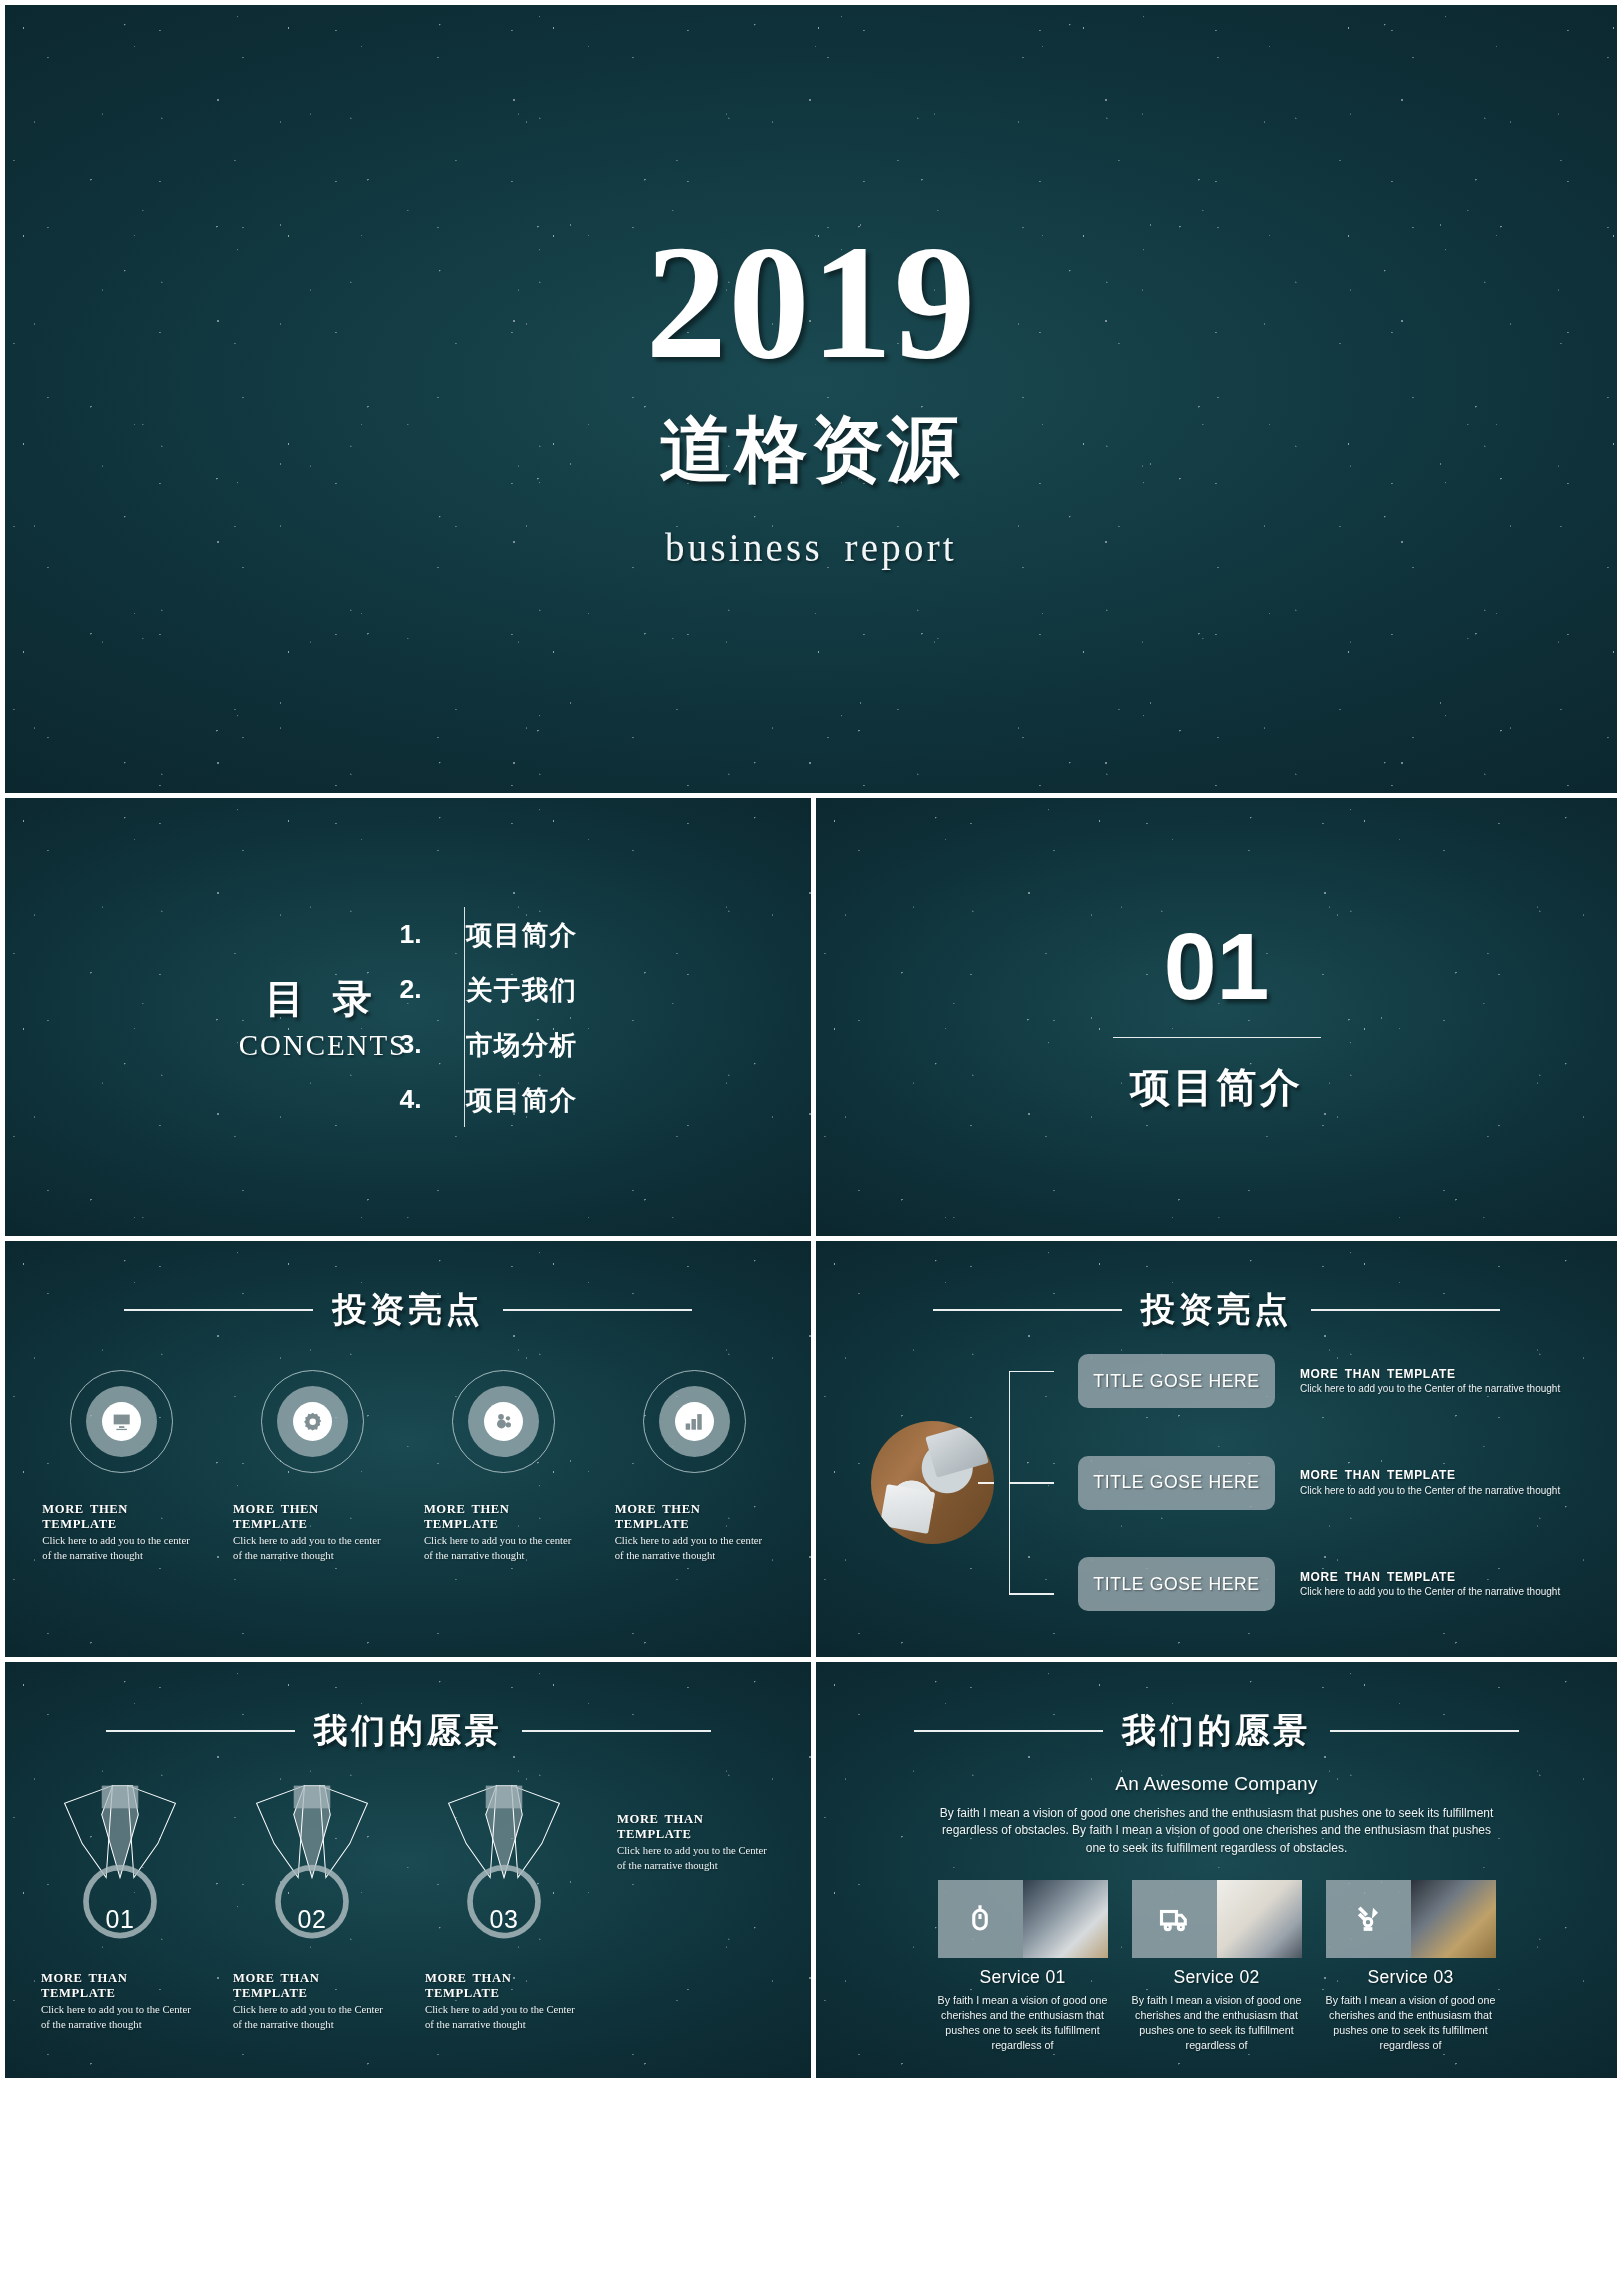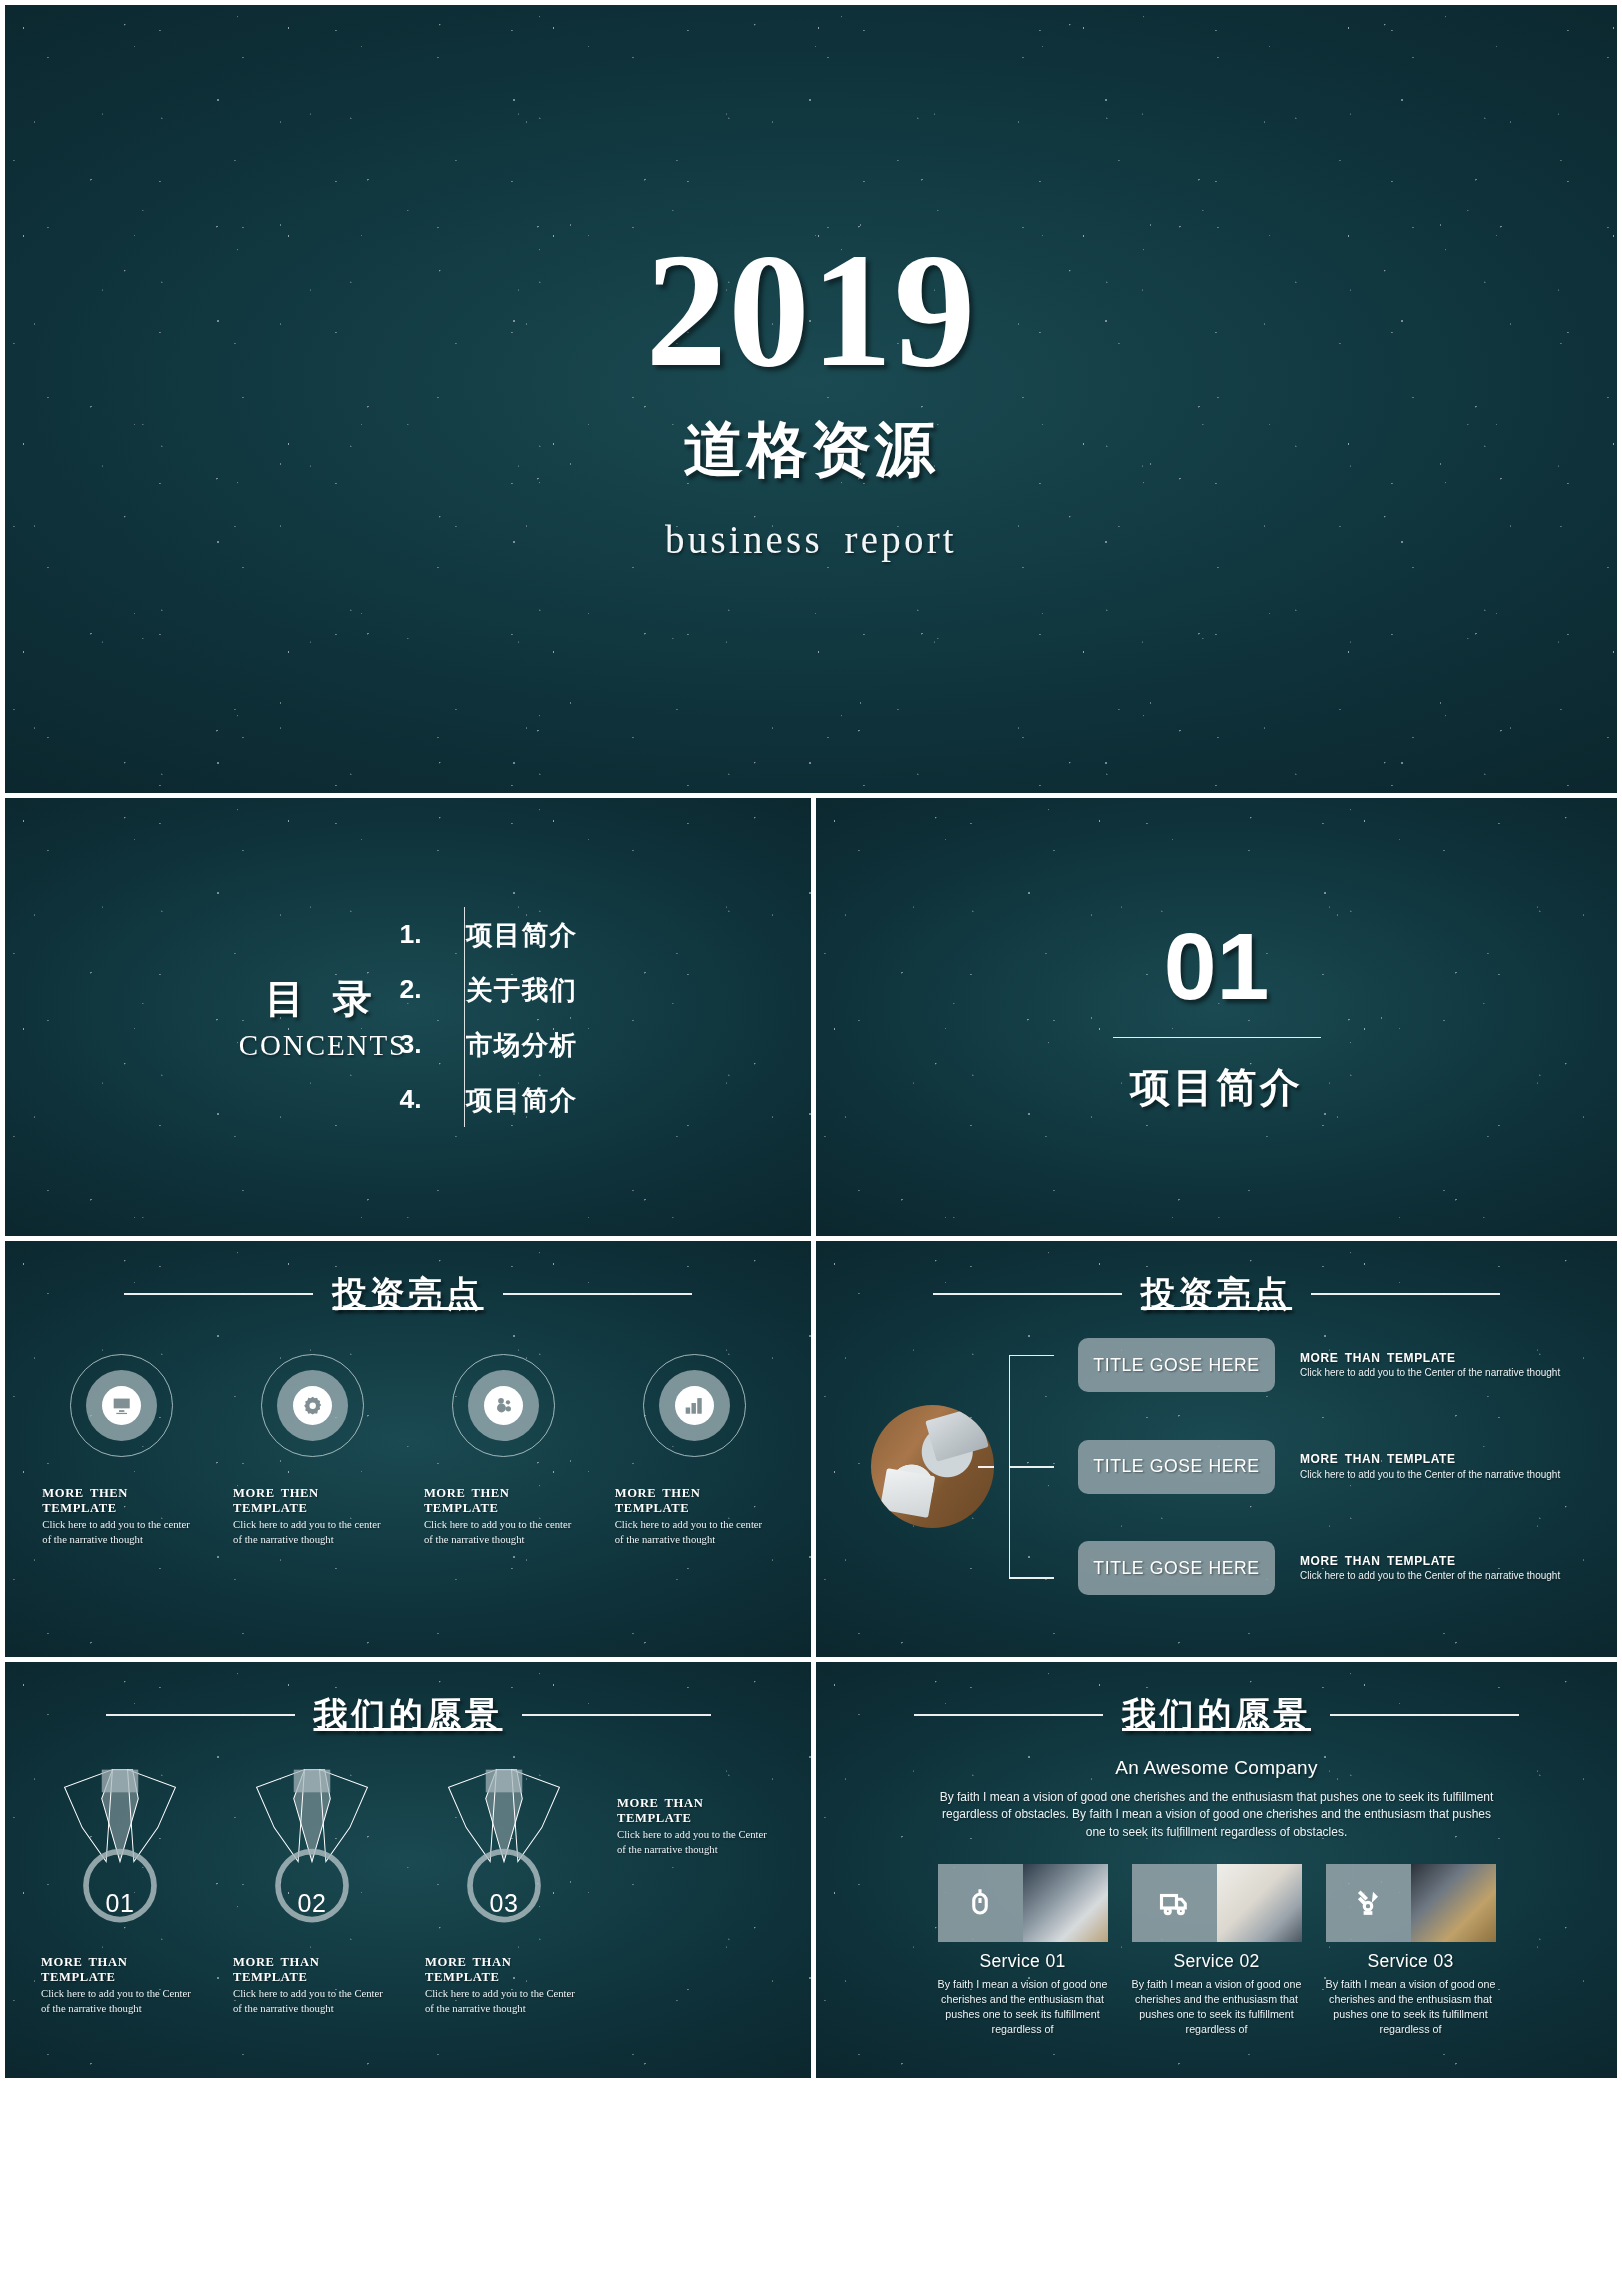--- a/index.html
+++ b/index.html
@@ -61,7 +61,7 @@
   }
   .cn-title {
     margin-top: 24px;
-    font-size: 60px; font-weight: 700; letter-spacing: 3.8px;
+    font-size: 72px; font-weight: 700; letter-spacing: 3.8px;
     text-shadow: 3.2px 3.8px 3.8px rgba(0,0,0,.45);
   }
   .sub-title {

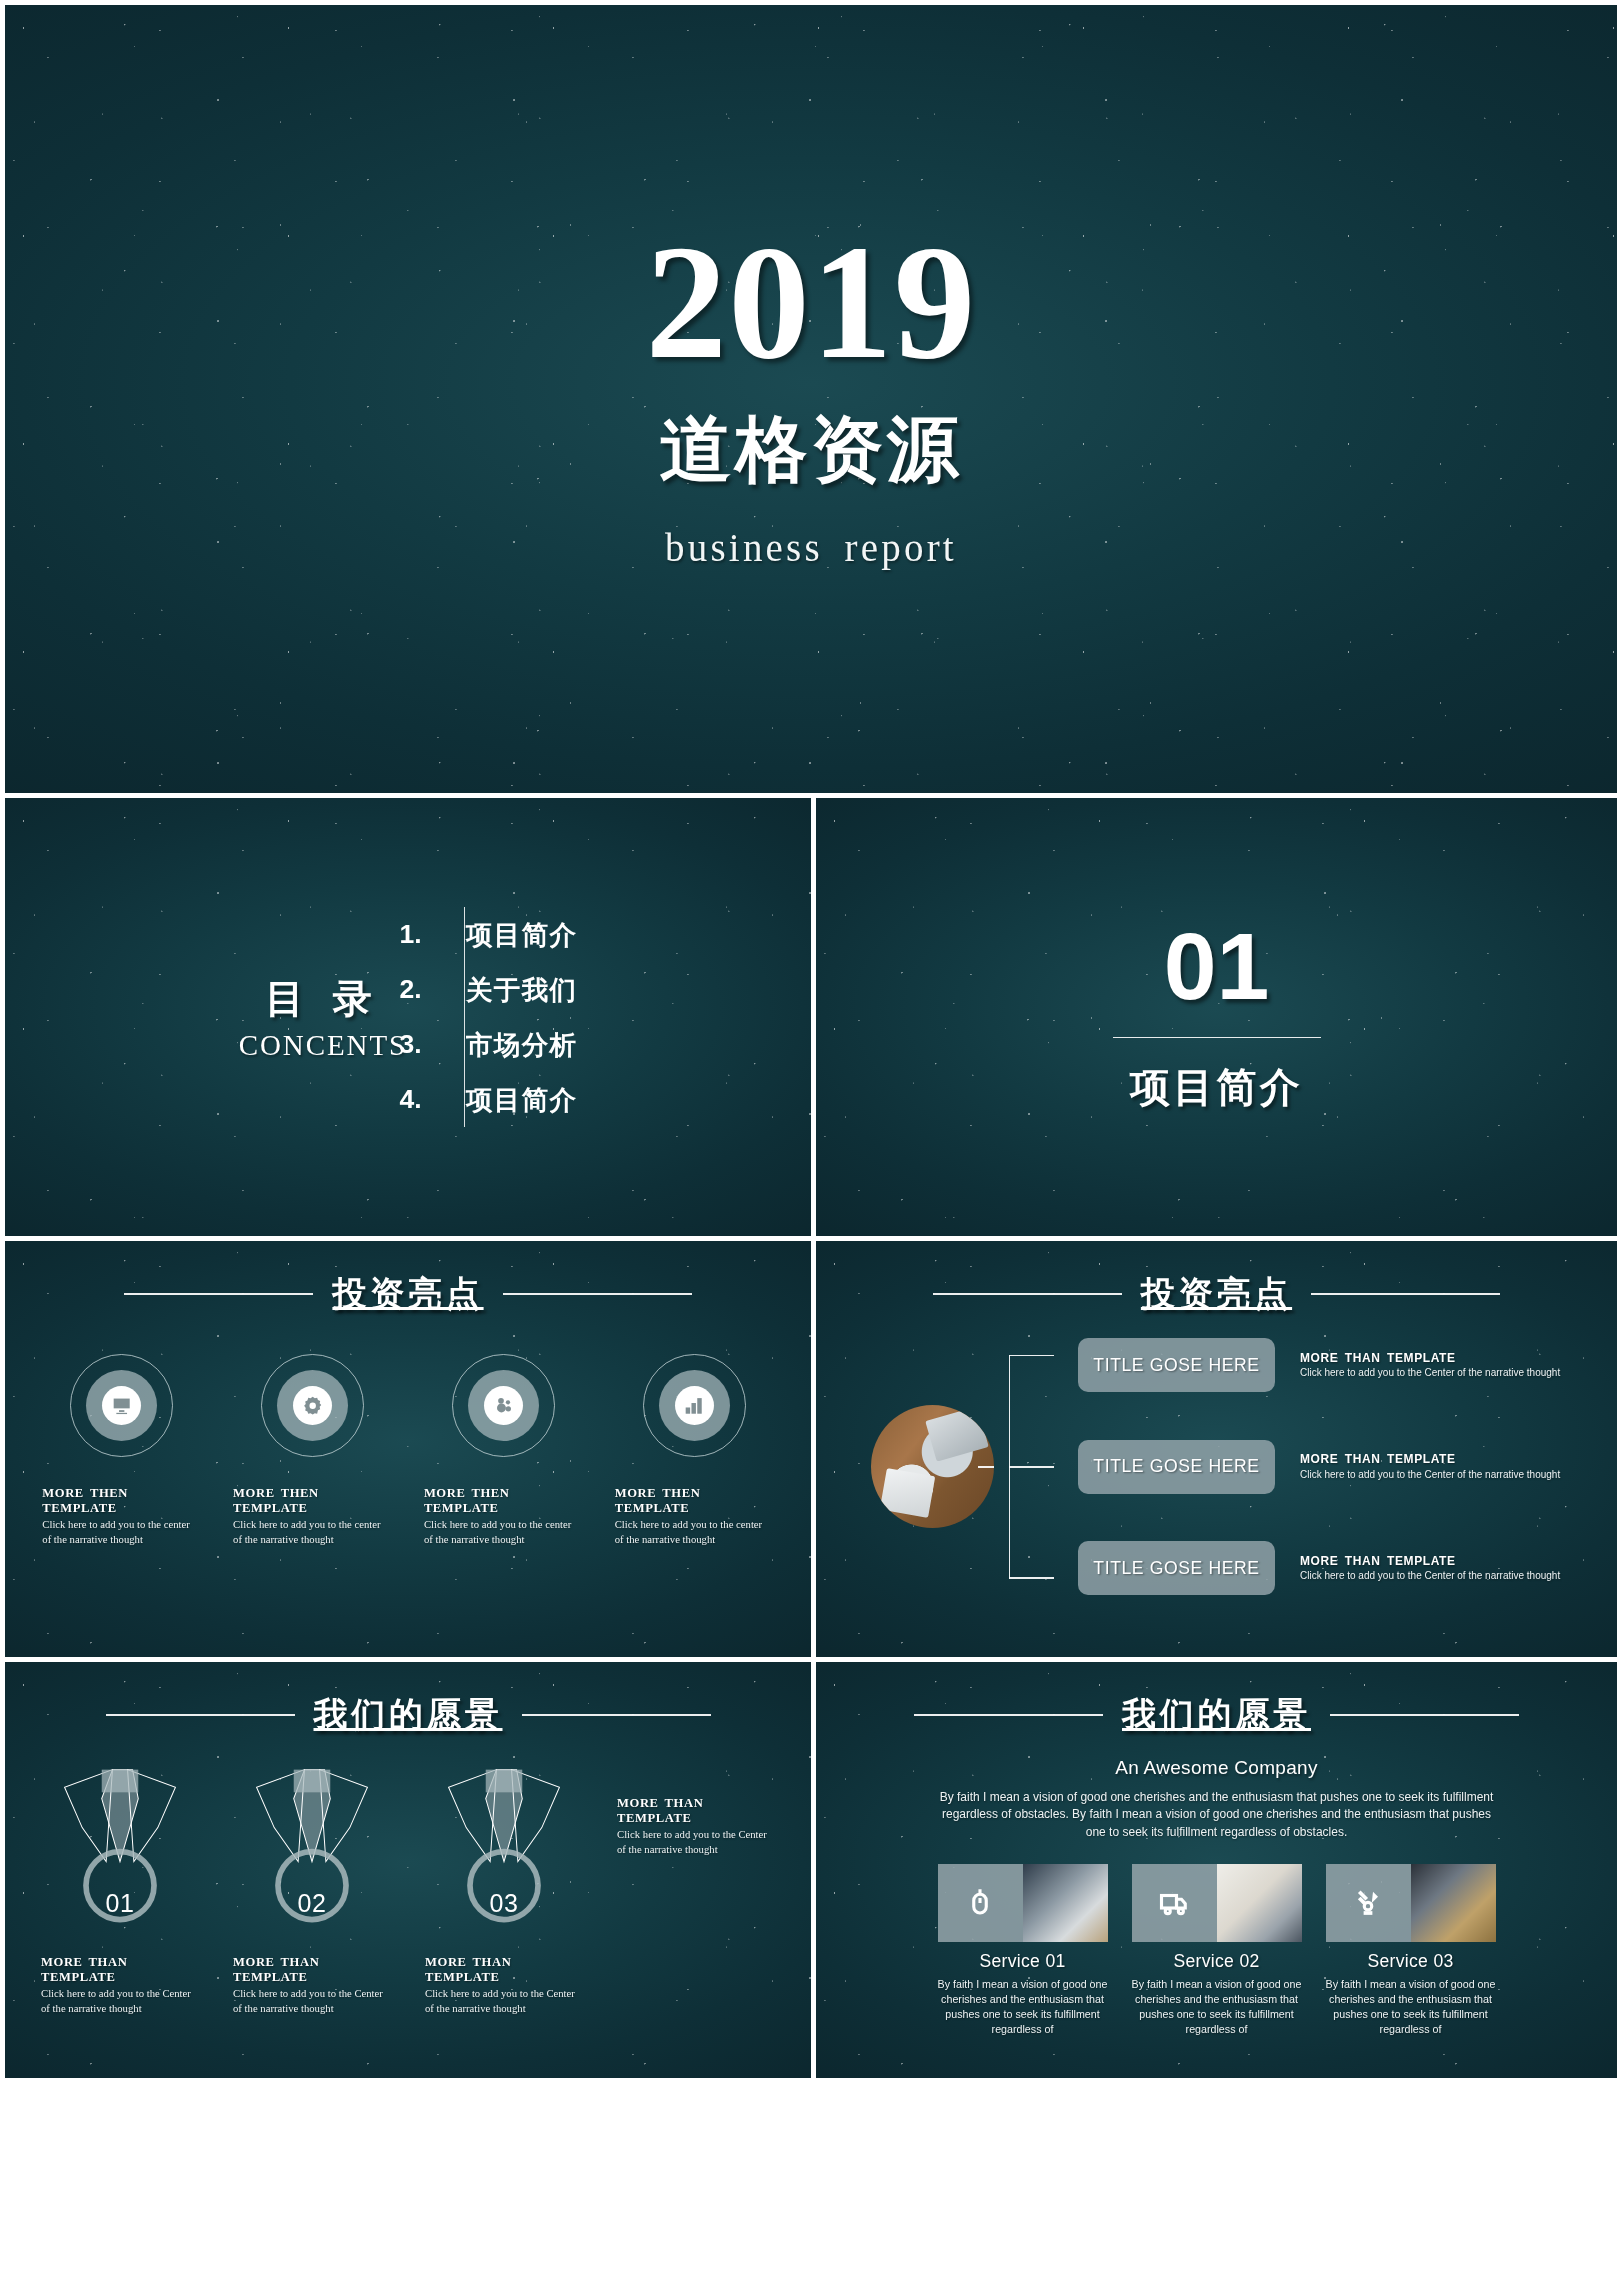--- a/index.html
+++ b/index.html
@@ -96,7 +96,7 @@
 
   
   .s-head { display: flex; align-items: center; justify-content: center;
-            gap: 19px; padding-top: 30px; text-decoration: underline; }
+            gap: 19px; padding-top: 46px; }
   .s-head .rule { width: 189px; height: 1.3px; background: rgba(255,255,255,.92); }
   .s-head .txt { font-size: 34px; font-weight: 700; letter-spacing: 3.8px;
                  text-shadow: 2.5px 3.2px 3.2px rgba(0,0,0,.45); white-space: nowrap; }

